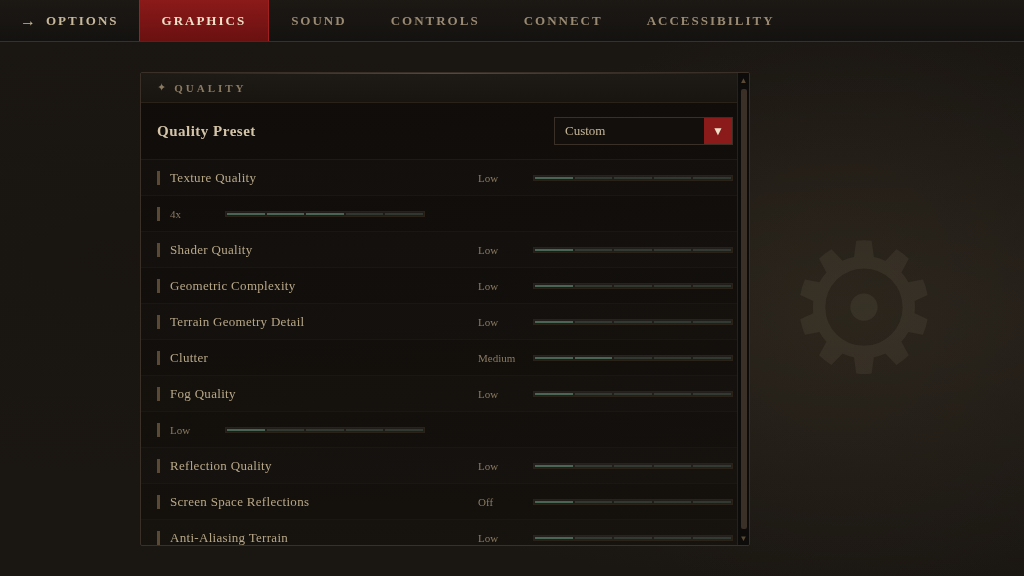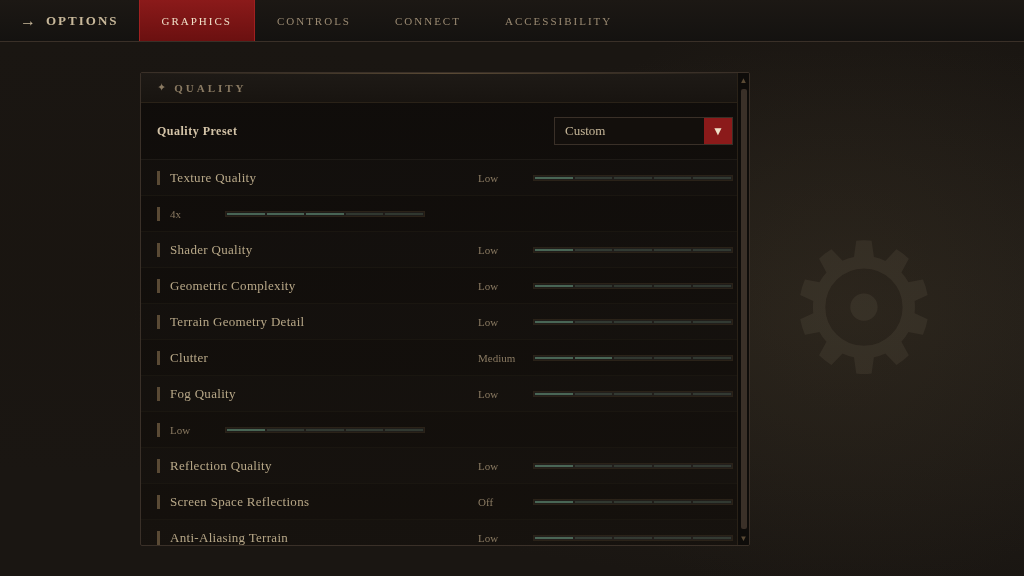--- a/index.html
+++ b/index.html
@@ -70,11 +70,11 @@
       height: 100%;
       display: flex;
       align-items: center;
-      font-size: 11px;
+      font-size: 13px;
       letter-spacing: 2px;
       color: #9a8a72;
       cursor: pointer;
-      font-weight: normal;
+      font-weight: bold;
       transition: color 0.2s;
       position: relative;
     }

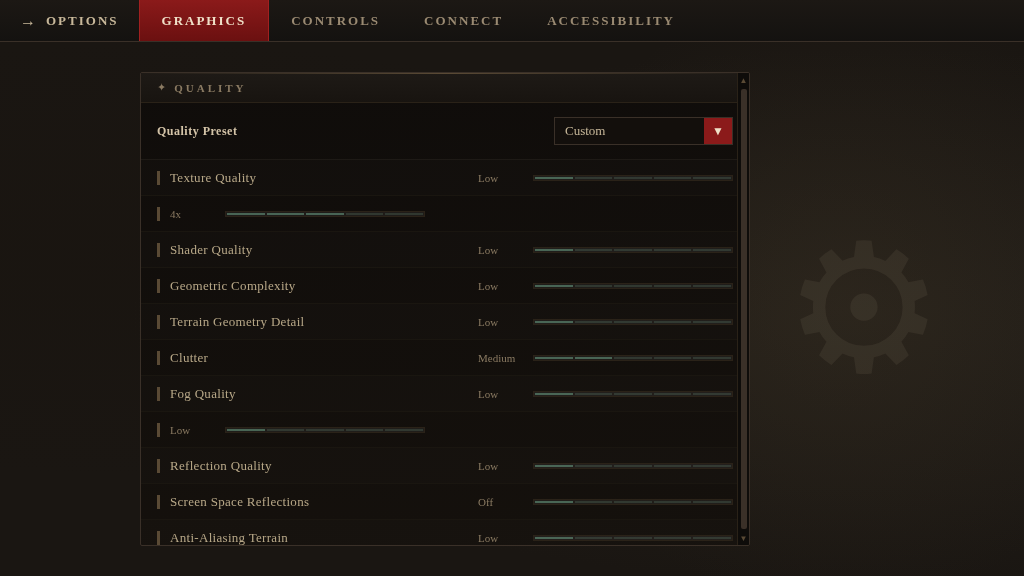--- a/index.html
+++ b/index.html
@@ -332,6 +332,7 @@
   </div>
   <div class="nav-tabs" id="nav-tabs-container">
   <div class="nav-tab active">GRAPHICS</div>
+      <div class="nav-tab">SOUND</div>
       <div class="nav-tab">CONTROLS</div>
       <div class="nav-tab">CONNECT</div>
       <div class="nav-tab">ACCESSIBILITY</div>

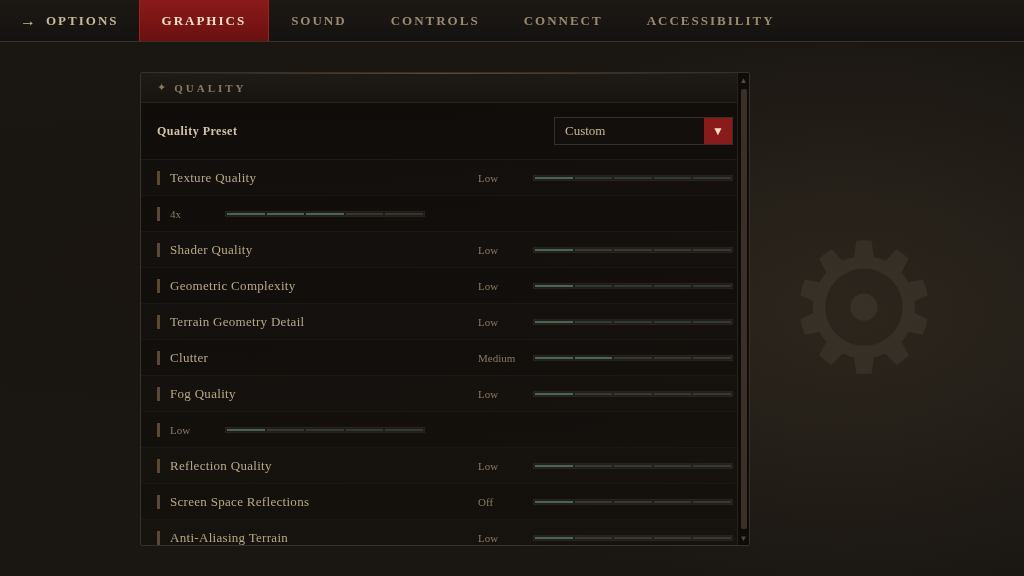--- a/index.html
+++ b/index.html
@@ -145,7 +145,7 @@
     }
 
     .preset-label {
-      font-size: 12px;
+      font-size: 15px;
       color: #d4c4a8;
       font-weight: bold;
       letter-spacing: 0.5px;

